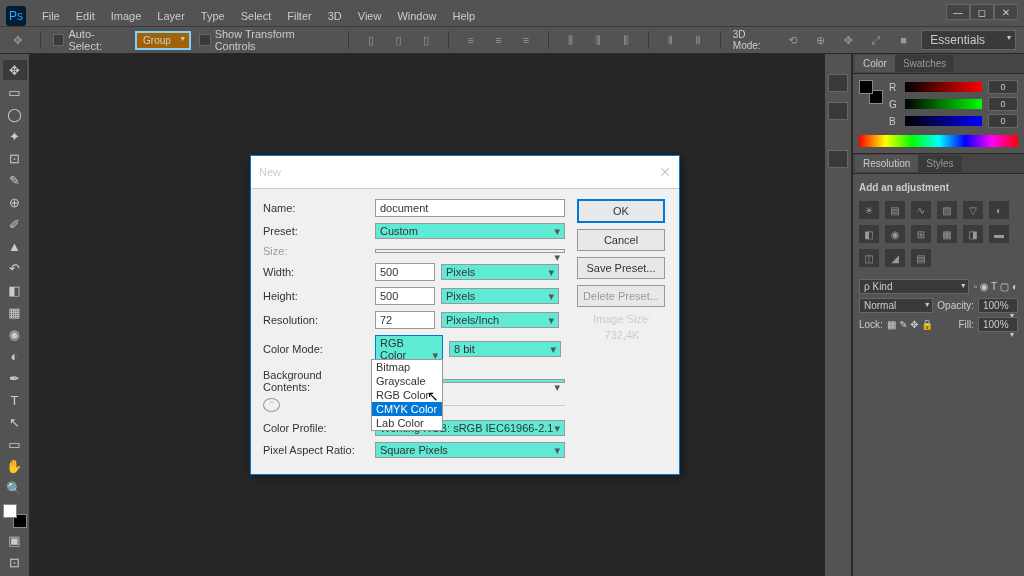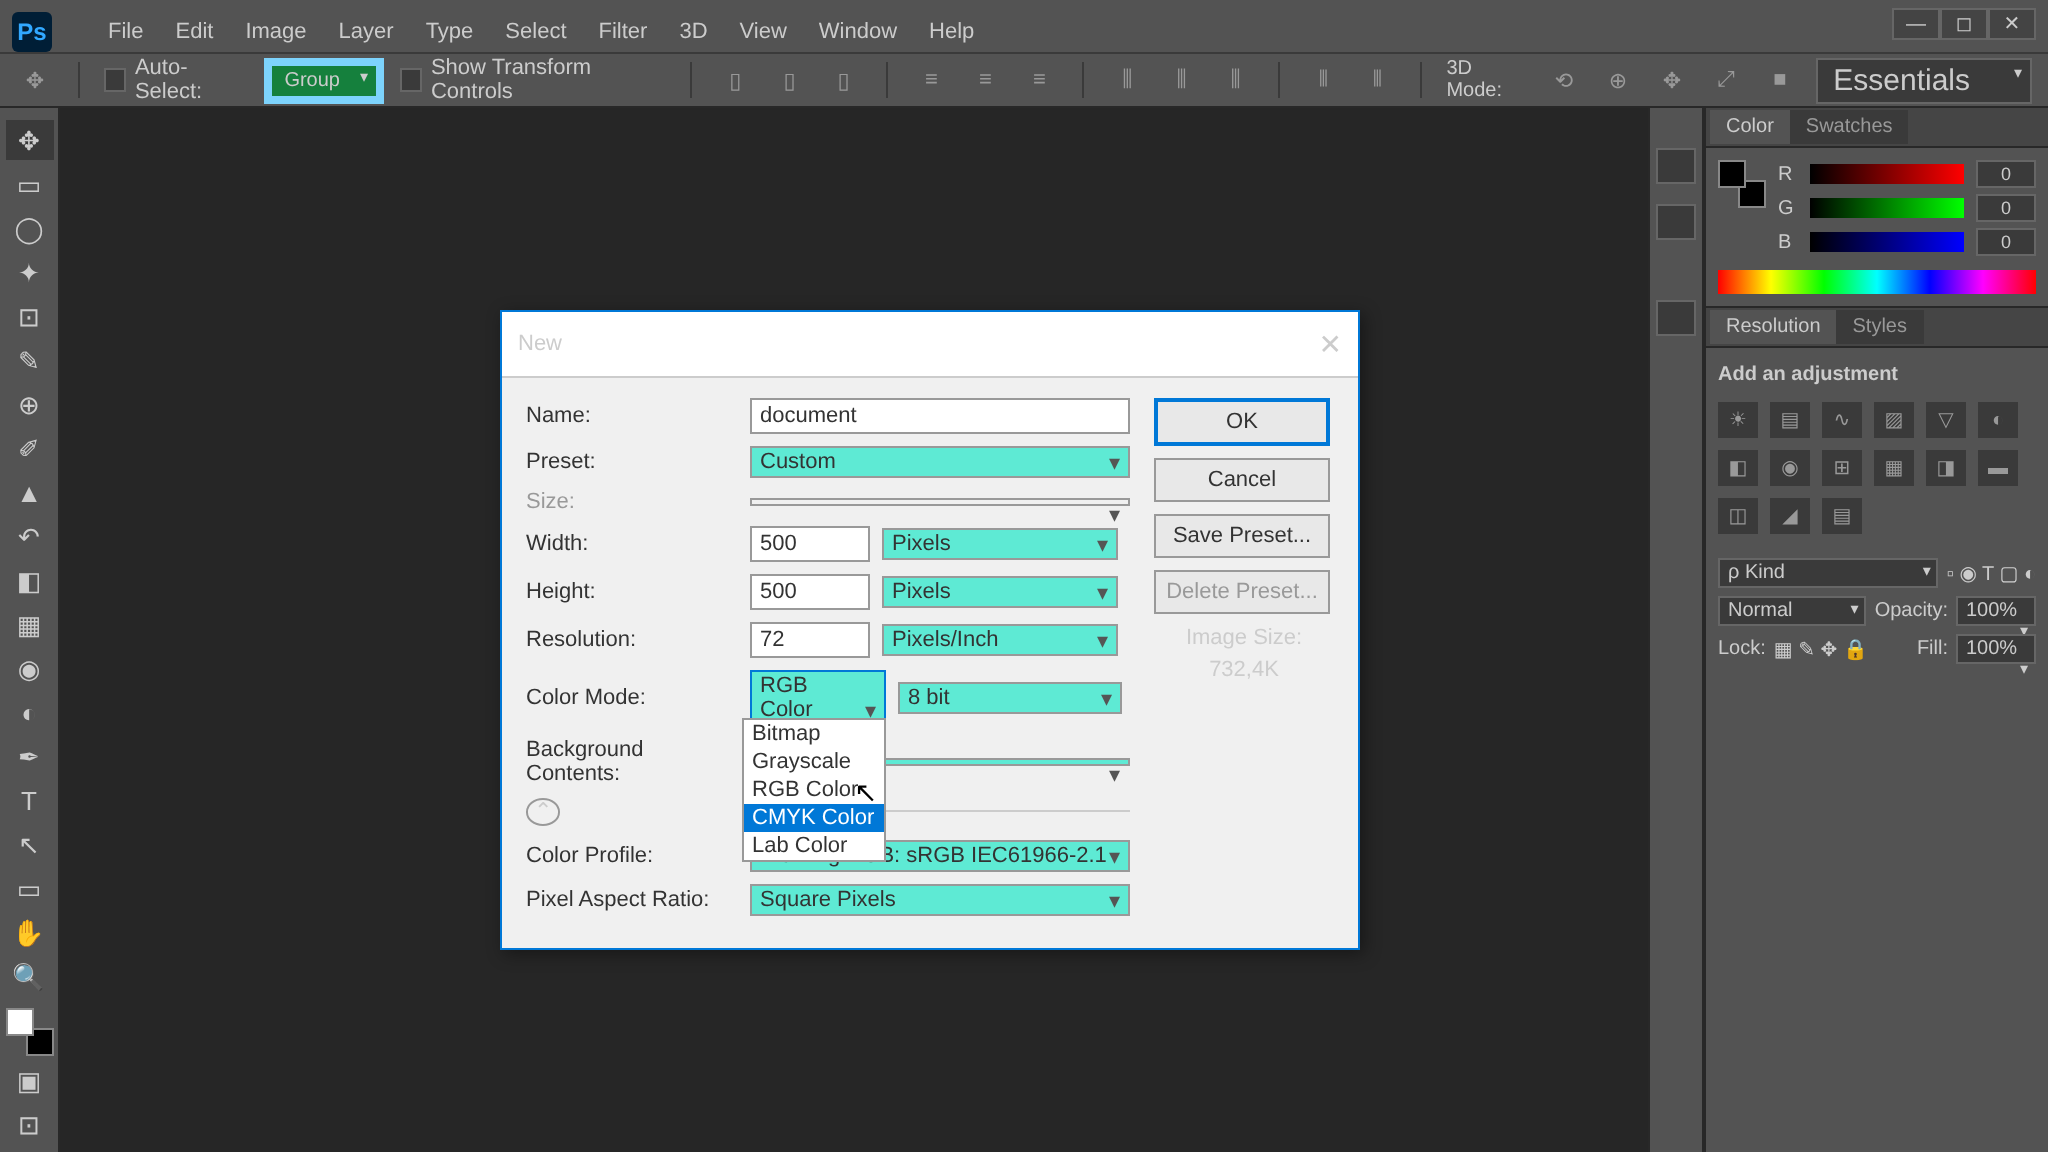--- a/index.html
+++ b/index.html
@@ -6,7 +6,7 @@
 body{background:#535353;width:1024px;height:576px;overflow:hidden;position:relative}
 .titlebar{height:6px;background:#535353}
 .menubar{height:20px;background:#535353;display:flex;align-items:center;padding-left:6px;gap:0}
-.ps-logo{width:20px;height:20px;background:#001e36;color:#31a8ff;font-weight:bold;font-size:12px;display:flex;align-items:center;justify-content:center;border-radius:3px;margin-right:20px}
+.ps-logo{width:20px;height:20px;background:#001e36;color:#31a8ff;font-weight:normal;font-size:12px;display:flex;align-items:center;justify-content:center;border-radius:3px;margin-right:8px}
 .menu-item{padding:3px 8px;cursor:pointer}
 .win-controls{position:absolute;top:4px;right:6px;display:flex;gap:0}
 .win-btn{width:24px;height:16px;border:1px solid #666;background:#444;display:flex;align-items:center;justify-content:center;font-size:10px;cursor:pointer}

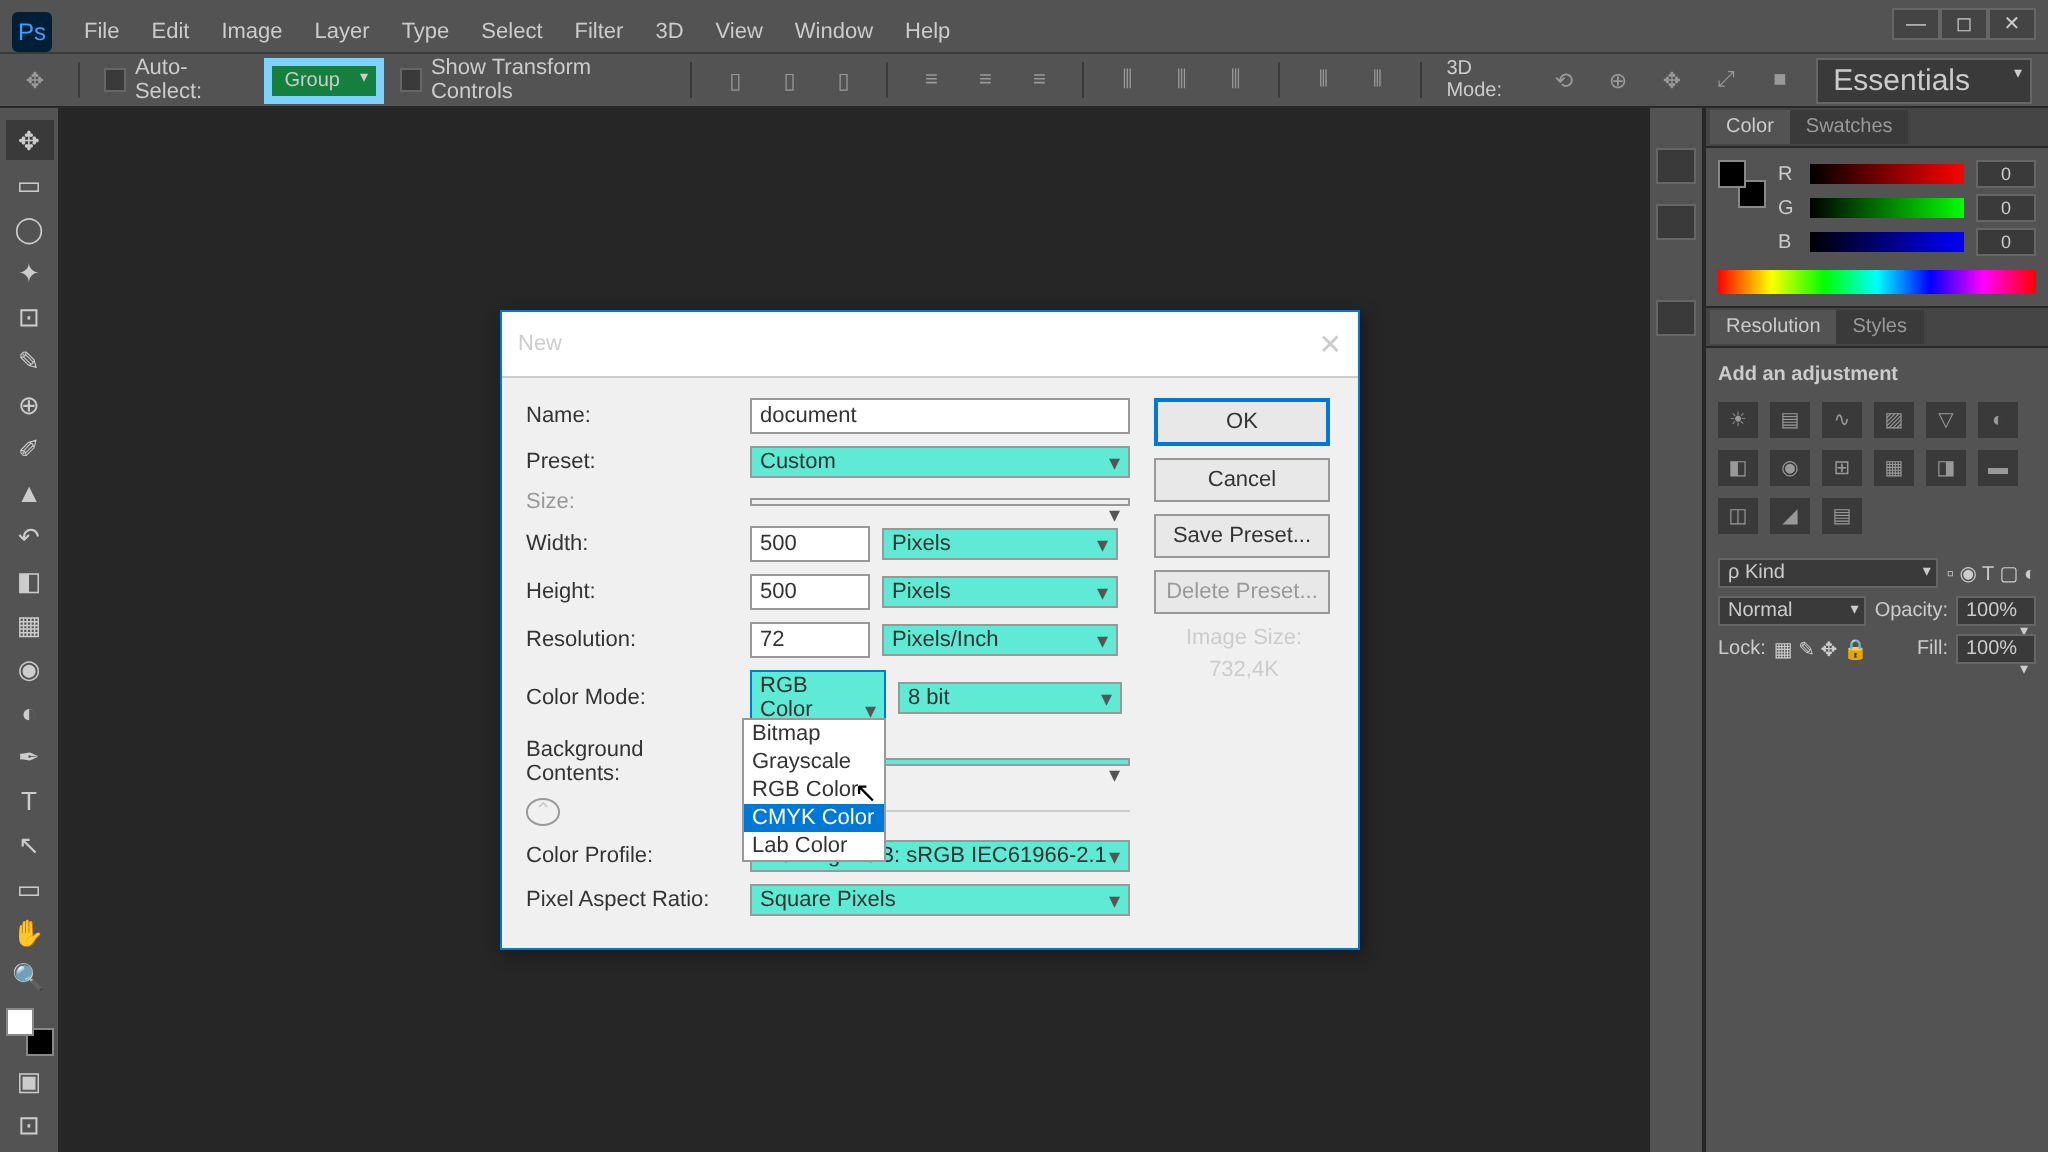--- a/index.html
+++ b/index.html
@@ -14,7 +14,7 @@
 .optbar .sep{width:1px;height:18px;background:#3a3a3a;margin:0 4px}
 .opt-check{display:flex;align-items:center;gap:4px}
 .opt-check .box{width:12px;height:12px;border:1px solid #666;background:#3a3a3a}
-.opt-sel{background:#15803d;border:4px solid #7dd3fc;padding:2px 18px 2px 6px;position:relative;font-size:10px}
+.opt-sel{background:#a16207;border:2px solid #7dd3fc;padding:2px 18px 2px 6px;position:relative;font-size:10px}
 .opt-sel::after{content:"▾";position:absolute;right:4px;top:1px;font-size:8px}
 .icon-btn{width:20px;height:18px;display:flex;align-items:center;justify-content:center;color:#999;cursor:pointer}
 .workspace-sel{margin-left:auto;background:#3a3a3a;border:1px solid #666;padding:2px 30px 2px 8px;position:relative;font-size:15px}

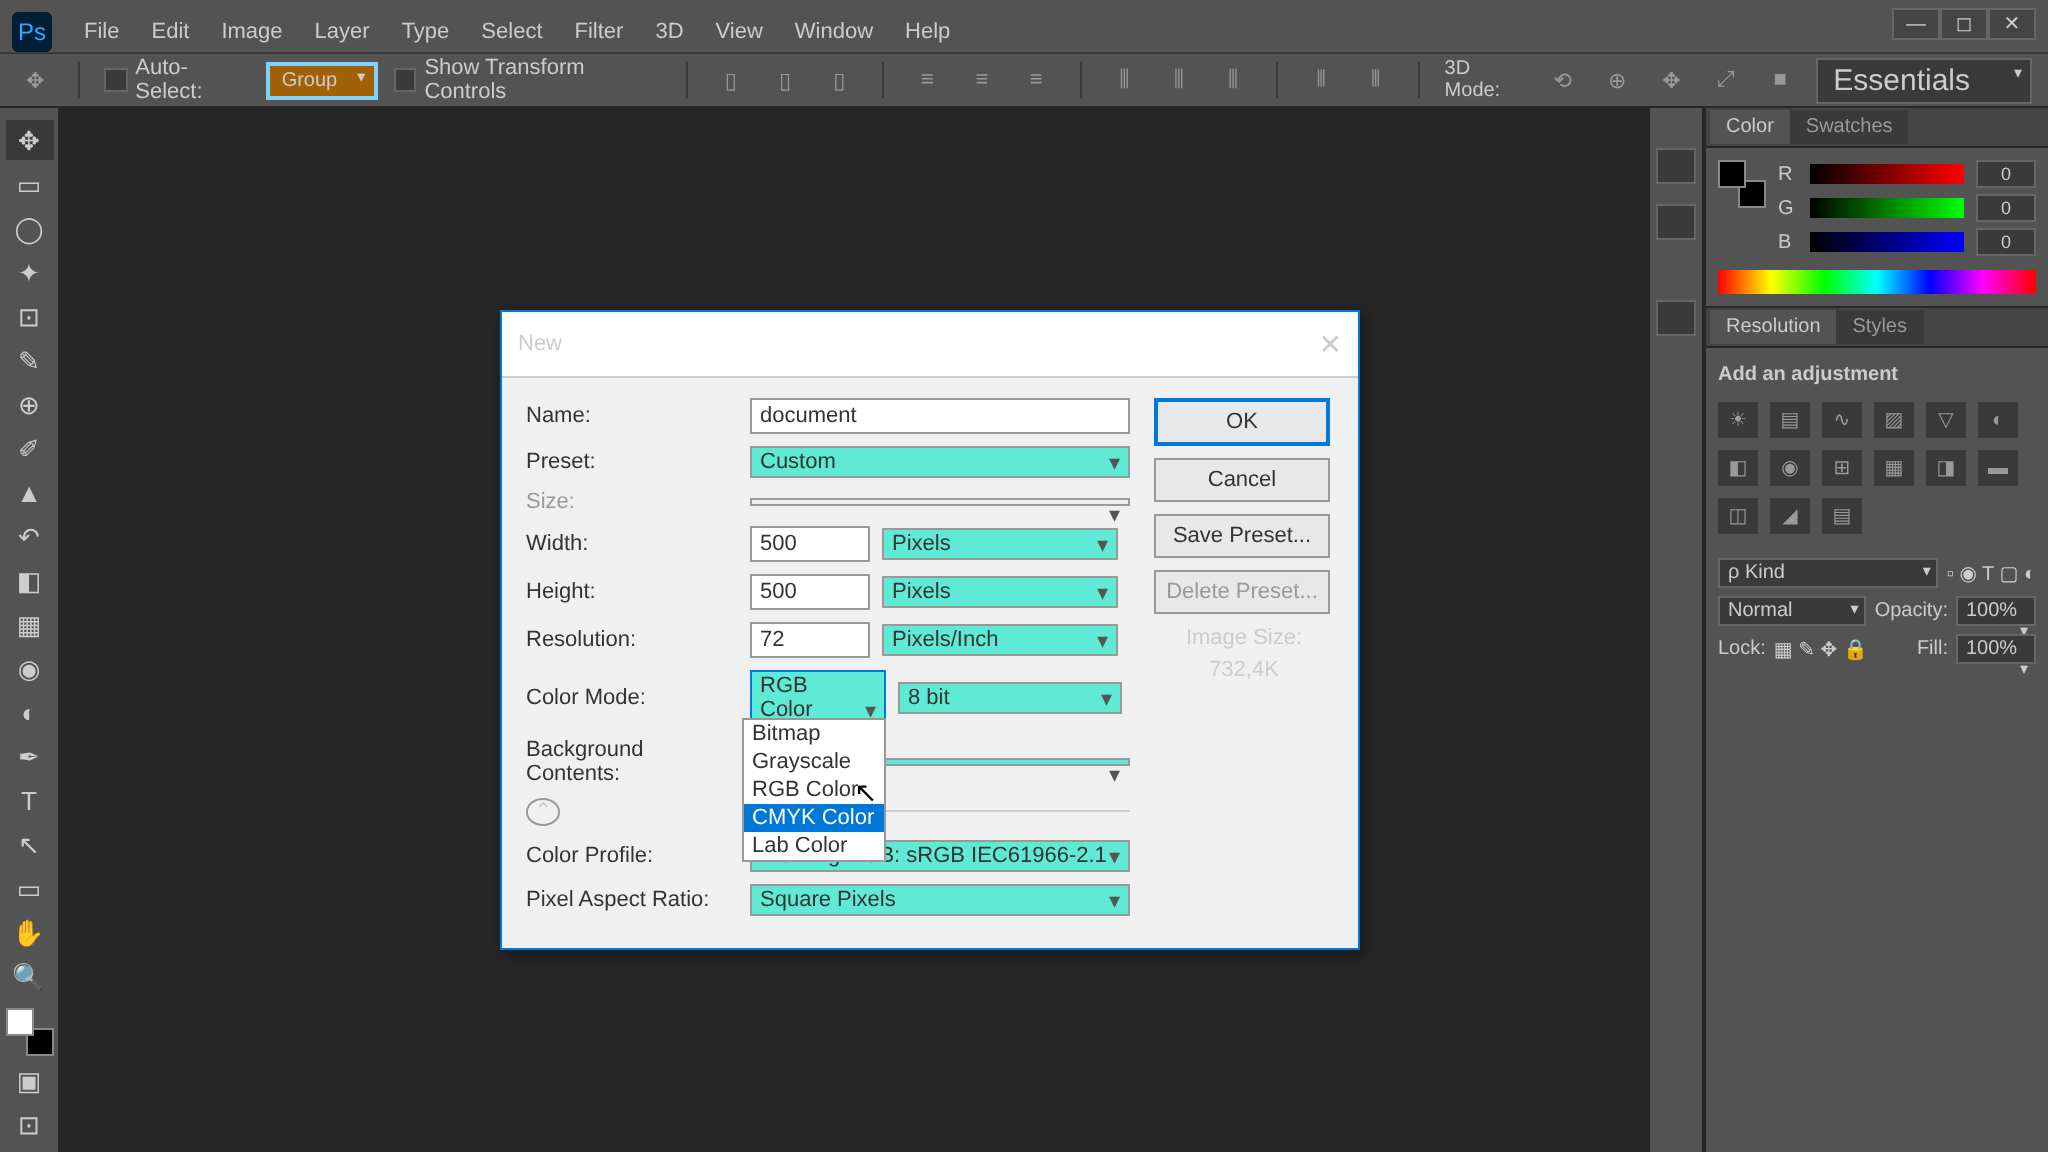--- a/index.html
+++ b/index.html
@@ -17,7 +17,7 @@
 .opt-sel{background:#a16207;border:2px solid #7dd3fc;padding:2px 18px 2px 6px;position:relative;font-size:10px}
 .opt-sel::after{content:"▾";position:absolute;right:4px;top:1px;font-size:8px}
 .icon-btn{width:20px;height:18px;display:flex;align-items:center;justify-content:center;color:#999;cursor:pointer}
-.workspace-sel{margin-left:auto;background:#3a3a3a;border:1px solid #666;padding:2px 30px 2px 8px;position:relative;font-size:15px}
+.workspace-sel{margin-left:auto;background:#3a3a3a;border:1px solid #666;padding:2px 30px 2px 8px;position:relative;font-size:12px}
 .workspace-sel::after{content:"▾";position:absolute;right:4px;top:2px;font-size:8px}
 .main{display:flex;height:522px}
 .toolbar{width:30px;background:#535353;border-right:1px solid #282828;display:flex;flex-direction:column;align-items:center;padding-top:6px;gap:2px}

